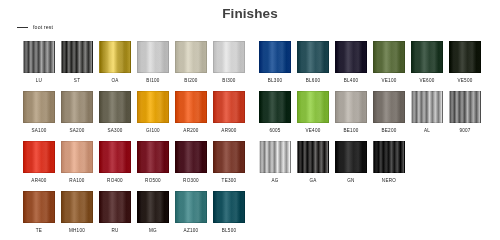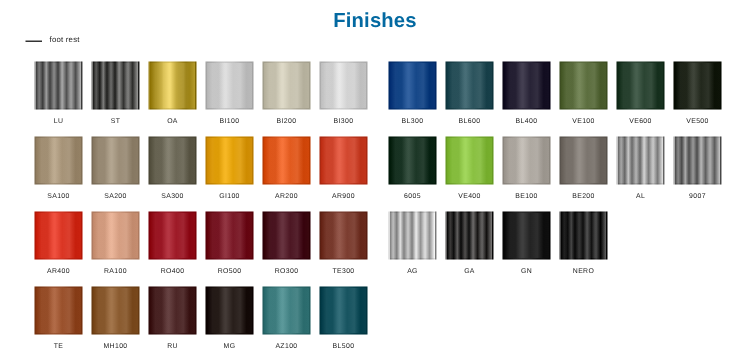--- a/index.html
+++ b/index.html
@@ -10,7 +10,7 @@
   }
   #page-title{
     text-align:center;font-size:13.5px;font-weight:bold;
-    letter-spacing:.1px;color:#0369a1;
+    letter-spacing:.1px;color:#404040;
     margin:0;padding-top:6px;line-height:16px;
   }
   #legend{

